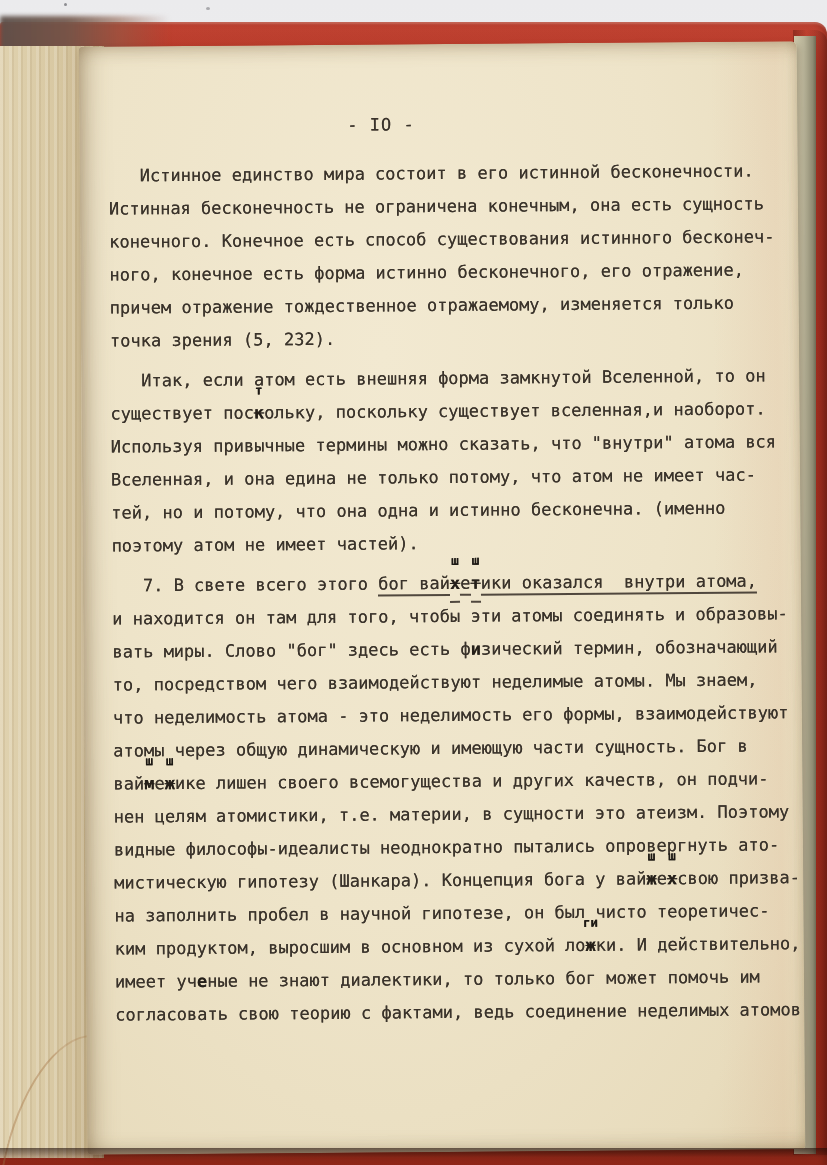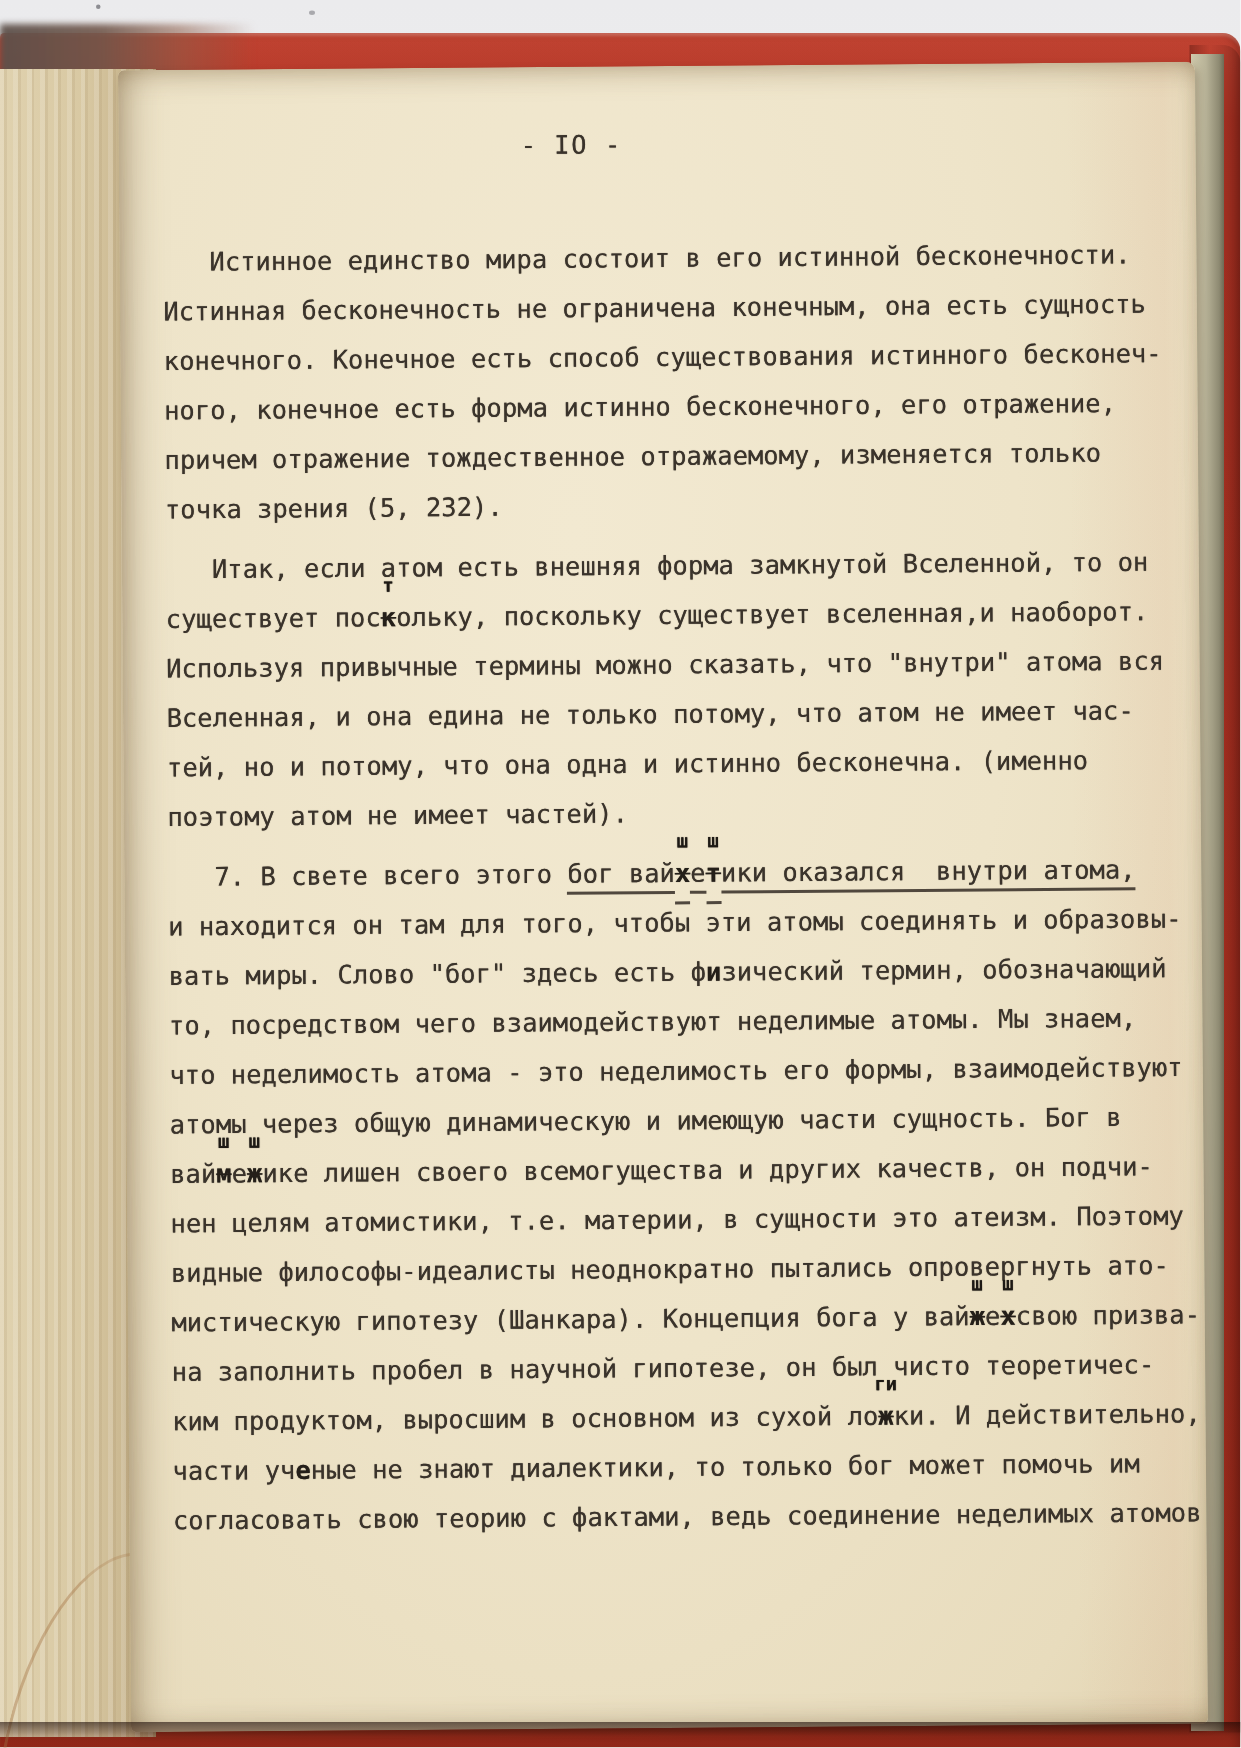--- a/index.html
+++ b/index.html
@@ -72,7 +72,7 @@
   }
 
   .page-number{
-    position:absolute;left:268px;top:43px;
+    position:absolute;left:268px;top:70px;
     font-size:17px;letter-spacing:1px;
     text-shadow:0 0 .5px rgba(45,38,30,.8);
   }

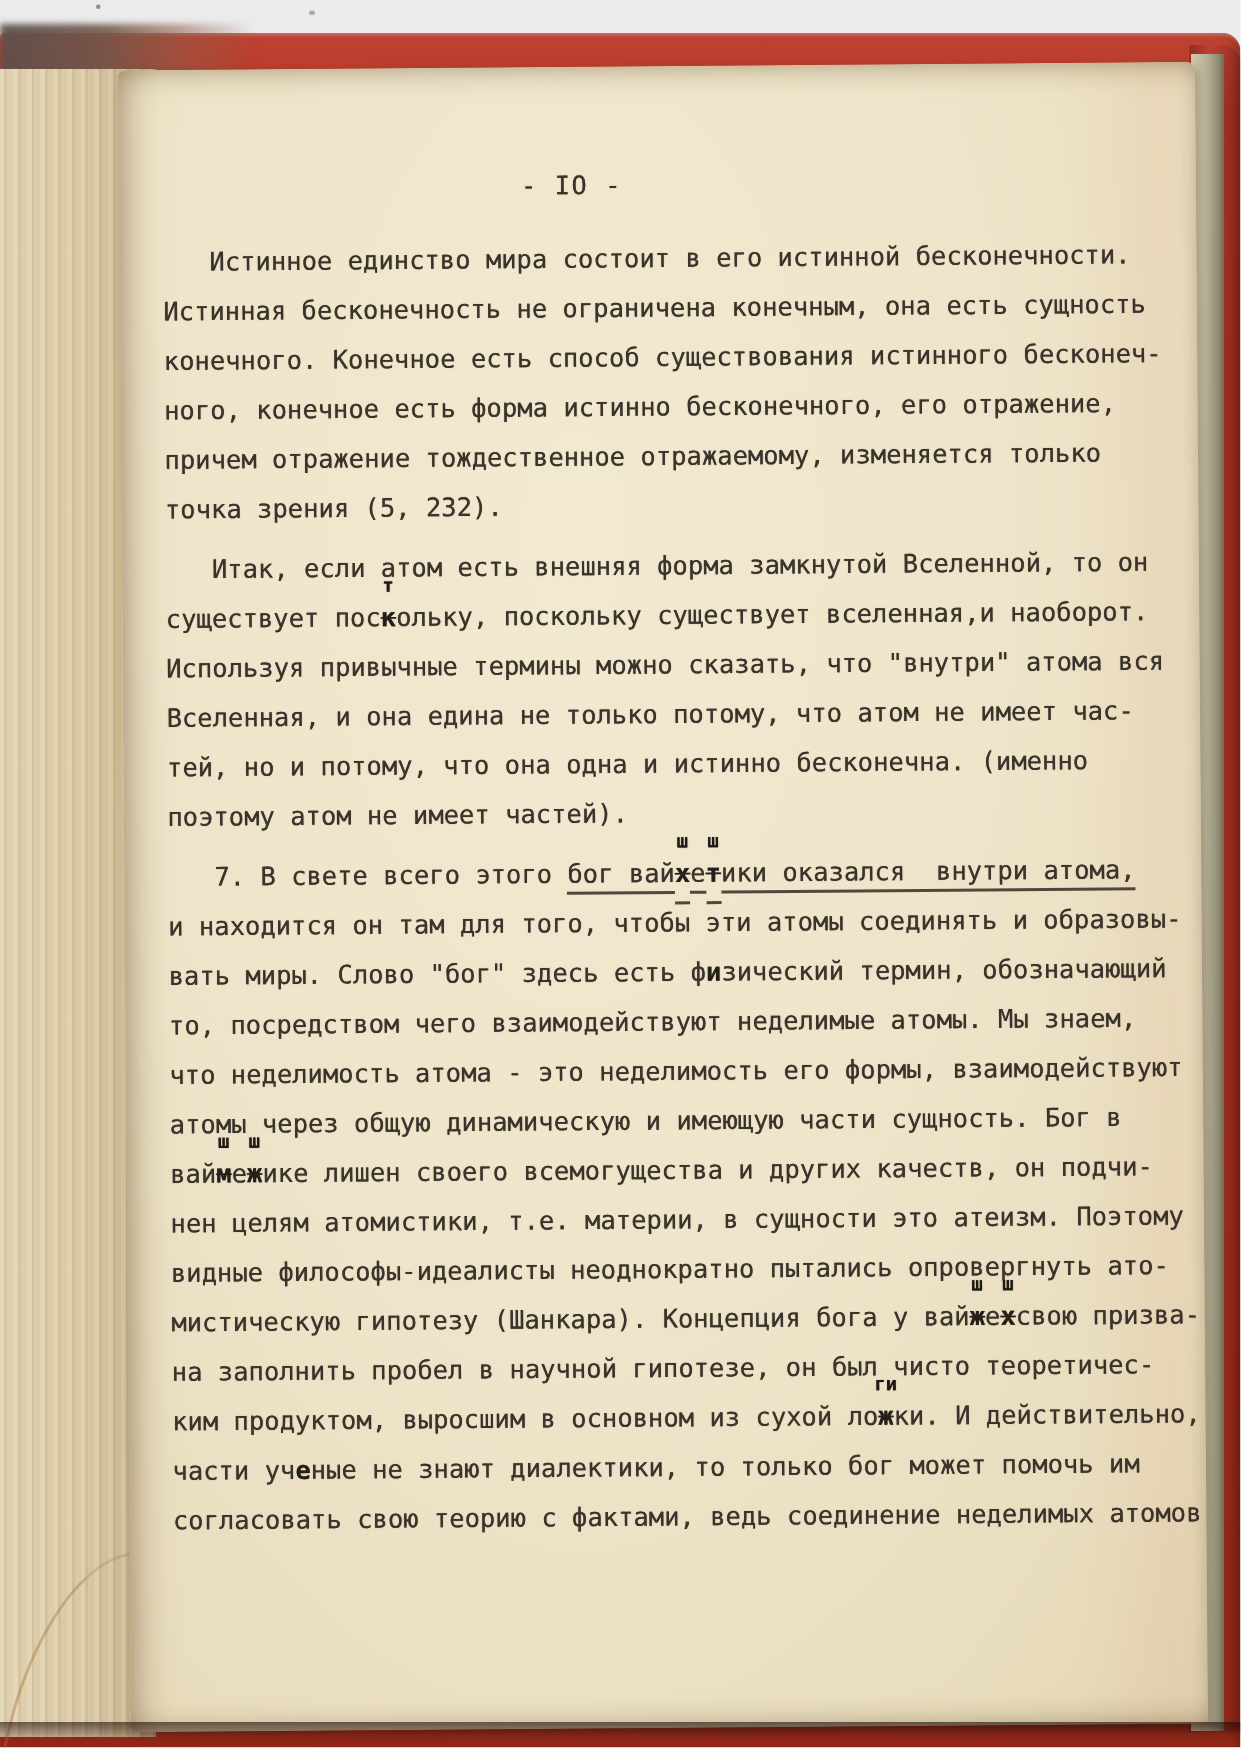--- a/index.html
+++ b/index.html
@@ -146,7 +146,7 @@
           <div class="line"><span>мистическую гипотезу (Шанкара). Концепция бога у вай</span><span class="corr"><span class="corr-above">ш</span><span class="corr-base">ж</span></span><span>е</span><span class="corr"><span class="corr-above">ш</span><span class="corr-base">х</span></span><span>свою призва-</span></div>
           <div class="line"><span>на заполнить пробел в научной гипотезе, он был чисто теоретичес-</span></div>
           <div class="line"><span>ким продуктом, выросшим в основном из сухой ло</span><span class="corr"><span class="corr-above">ги</span><span class="corr-base">ж</span></span><span>ки. И действительно,</span></div>
-          <div class="line"><span>части уч</span><span class="overtyped">е</span><span>ные не знают диалектики, то только бог может помочь им</span></div>
+          <div class="line"><span>имеет уч</span><span class="overtyped">е</span><span>ные не знают диалектики, то только бог может помочь им</span></div>
           <div class="line"><span>согласовать свою теорию с фактами, ведь соединение неделимых атомов</span></div>
         </div>
       </div>

